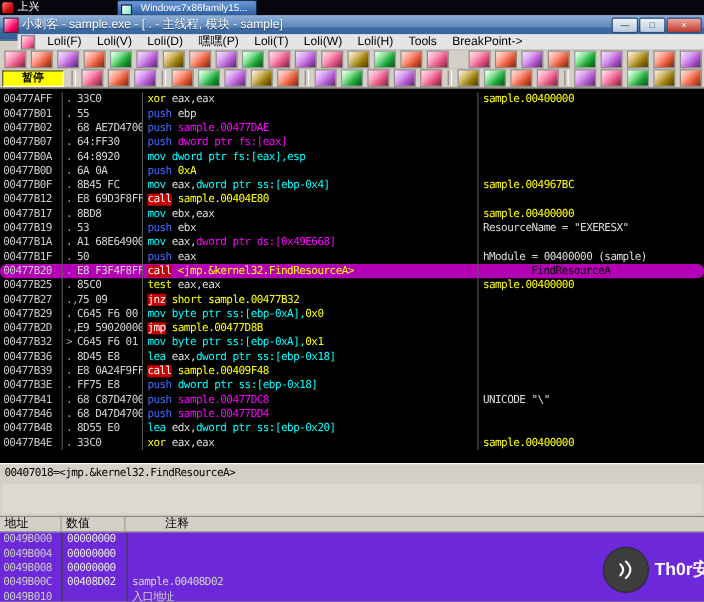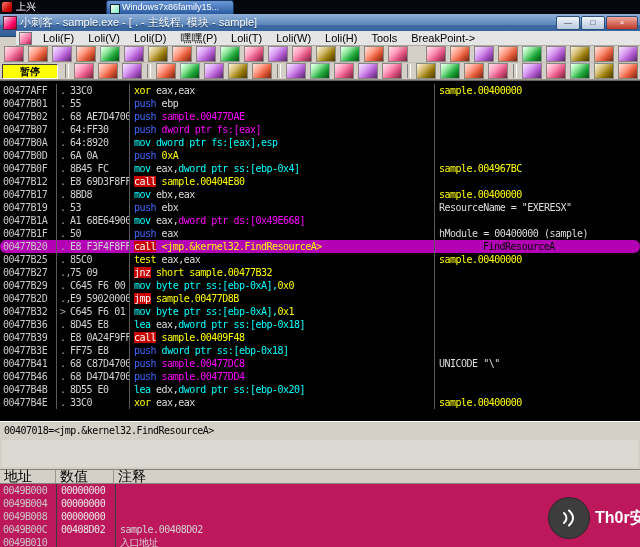--- a/index.html
+++ b/index.html
@@ -13,7 +13,7 @@
   .tb-label{position:absolute;left:16px;top:1px;color:#fff;font-size:10px;line-height:12px;}
   .bg-tab{position:absolute;left:106px;top:0;width:128px;height:14px;box-sizing:border-box;
           background:linear-gradient(180deg,#6d9ad8,#2a5aa0);border:1px solid #16335f;border-bottom:none;
-          border-radius:3px 3px 0 0;color:#fff;font-size:9px;line-height:12px;padding-left:15px;
+          border-radius:3px 3px 0 0;color:#fff;font-size:9px;line-height:12px;padding-left:21px;
           white-space:nowrap;overflow:hidden;}
   .bg-tab-icon{position:absolute;left:3px;top:3px;width:8px;height:8px;
                background:linear-gradient(135deg,#ffe,#7ec);border:1px solid #123;}

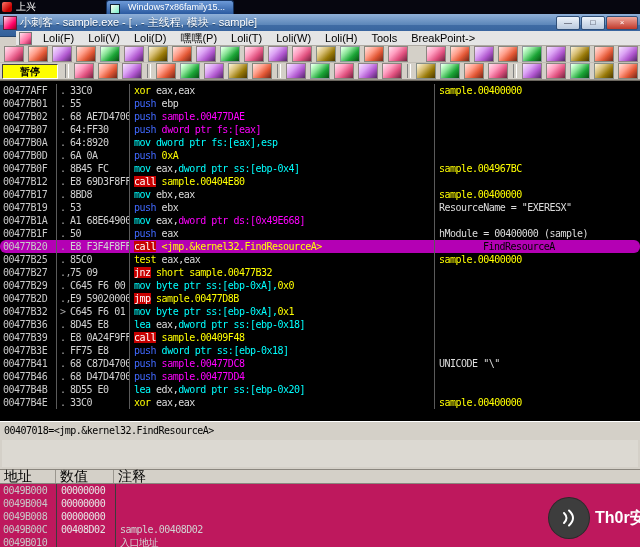--- a/index.html
+++ b/index.html
@@ -91,7 +91,7 @@
   
   #dumpheader{position:absolute;left:0;top:469px;width:640px;height:15px;background:#d4d0c8;
               border-top:1px solid #8a867e;border-bottom:1px solid #8a867e;box-sizing:border-box;
-              display:flex;font-size:14px;color:#000;}
+              display:flex;font-size:11px;color:#000;}
   .hcell{line-height:13px;padding-left:4px;border-right:1px solid #9a968e;box-sizing:border-box;}
   .h0{width:56px;} .h1{width:58px;} .h2{flex:1;border-right:none;}
   #dump{position:absolute;left:0;top:484px;width:640px;height:63px;background:#be185d;overflow:hidden;}

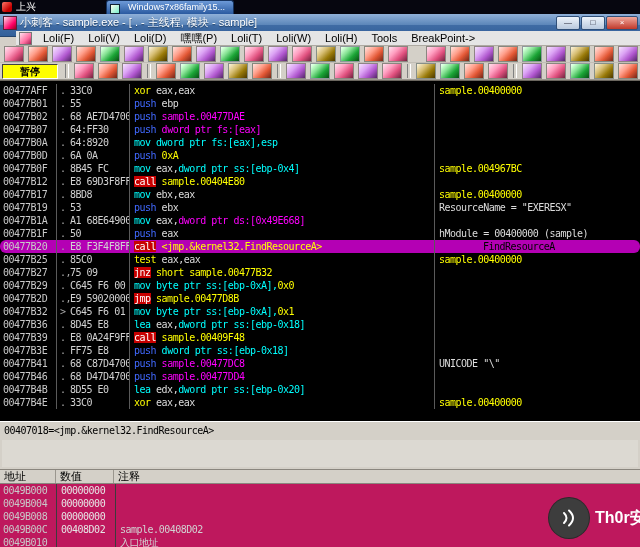--- a/index.html
+++ b/index.html
@@ -93,7 +93,7 @@
               border-top:1px solid #8a867e;border-bottom:1px solid #8a867e;box-sizing:border-box;
               display:flex;font-size:11px;color:#000;}
   .hcell{line-height:13px;padding-left:4px;border-right:1px solid #9a968e;box-sizing:border-box;}
-  .h0{width:56px;} .h1{width:58px;} .h2{flex:1;border-right:none;}
+  .h0{width:56px;} .h1{width:58px;} .h2{flex:1;border-right:none;margin-left:32px;}
   #dump{position:absolute;left:0;top:484px;width:640px;height:63px;background:#be185d;overflow:hidden;}
   .mrow{display:flex;height:13px;}
   .m-addr{width:53px;padding-left:3px;color:#c9c9c9;border-right:1px solid #3c3c3c;overflow:hidden;}

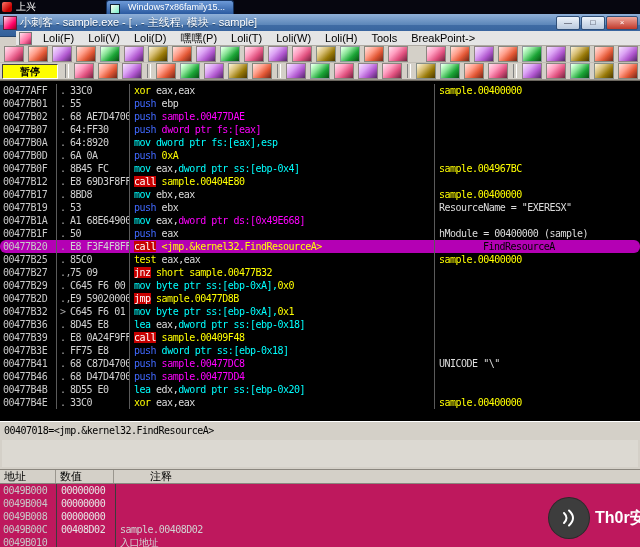--- a/index.html
+++ b/index.html
@@ -94,7 +94,7 @@
               display:flex;font-size:11px;color:#000;}
   .hcell{line-height:13px;padding-left:4px;border-right:1px solid #9a968e;box-sizing:border-box;}
   .h0{width:56px;} .h1{width:58px;} .h2{flex:1;border-right:none;margin-left:32px;}
-  #dump{position:absolute;left:0;top:484px;width:640px;height:63px;background:#be185d;overflow:hidden;}
+  #dump{position:absolute;left:0;top:484px;width:640px;height:63px;background:#6d28d9;overflow:hidden;}
   .mrow{display:flex;height:13px;}
   .m-addr{width:53px;padding-left:3px;color:#c9c9c9;border-right:1px solid #3c3c3c;overflow:hidden;}
   .m-val{width:54px;padding-left:4px;color:#e6e6e6;border-right:1px solid #3c3c3c;overflow:hidden;}

